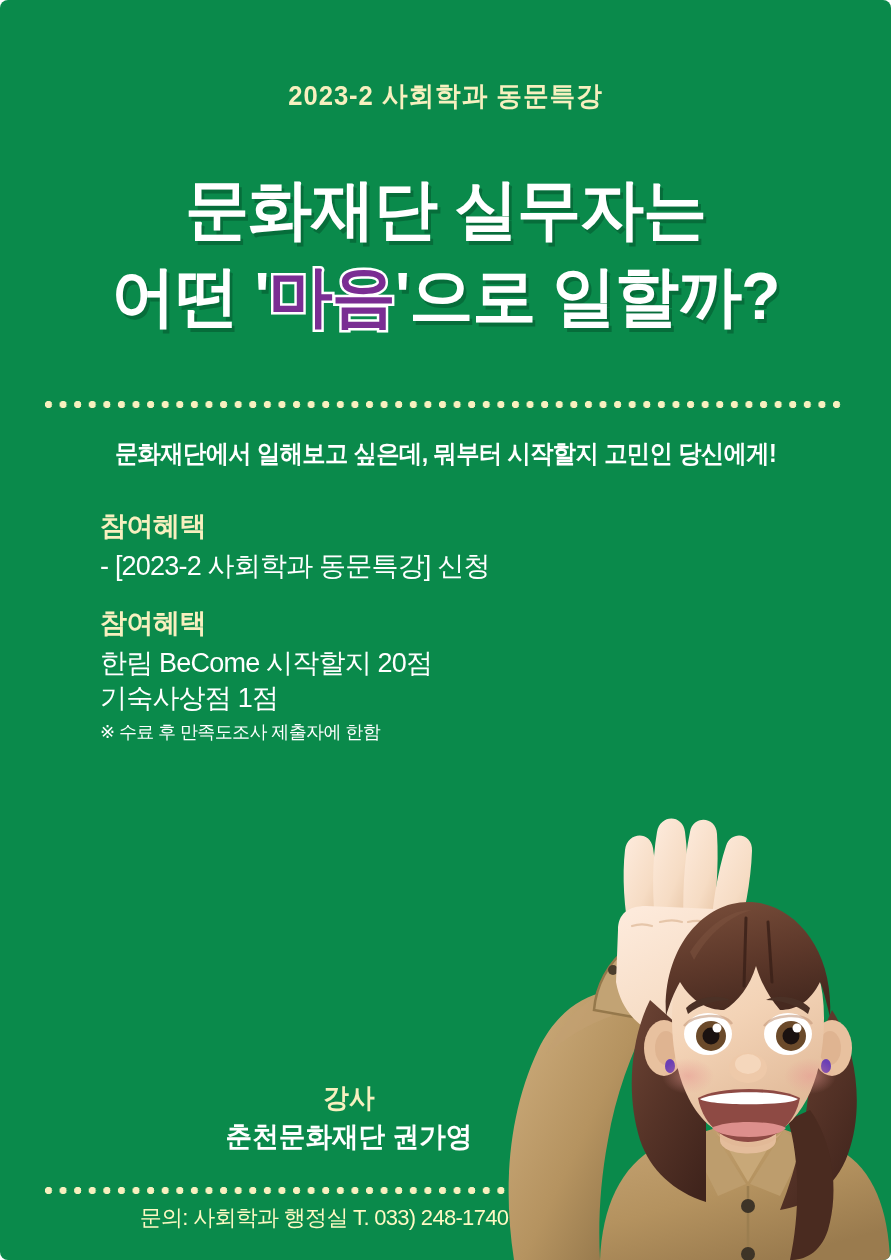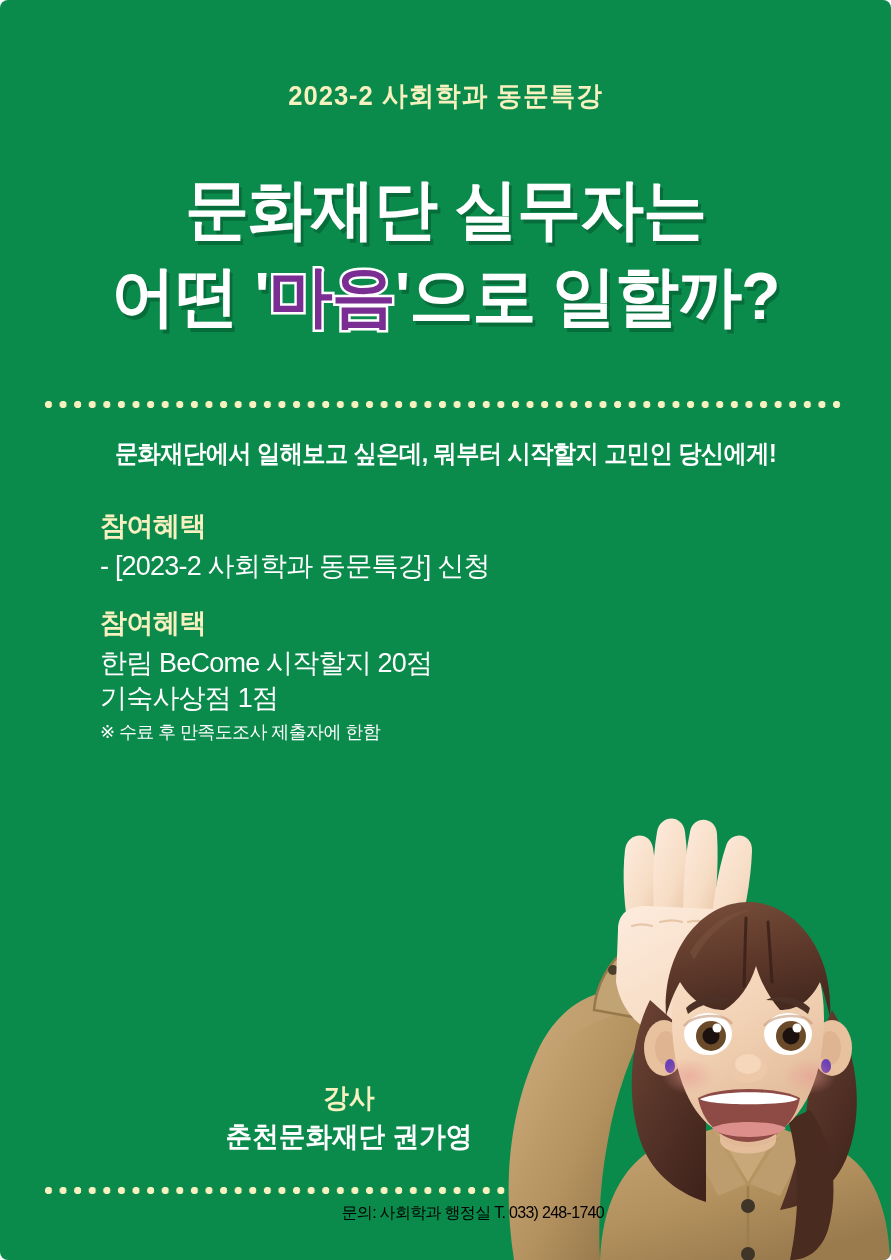--- a/index.html
+++ b/index.html
@@ -151,9 +151,9 @@
     top: 1203px;
     left: 44px;
     width: 560px;
-    text-align: right;
-    color: #000000;
-    font-size: 16px;
+    text-align: center;
+    color: #fef9c3;
+    font-size: 22px;
     font-weight: 400;
     letter-spacing: -0.7px;
     z-index: 3;

